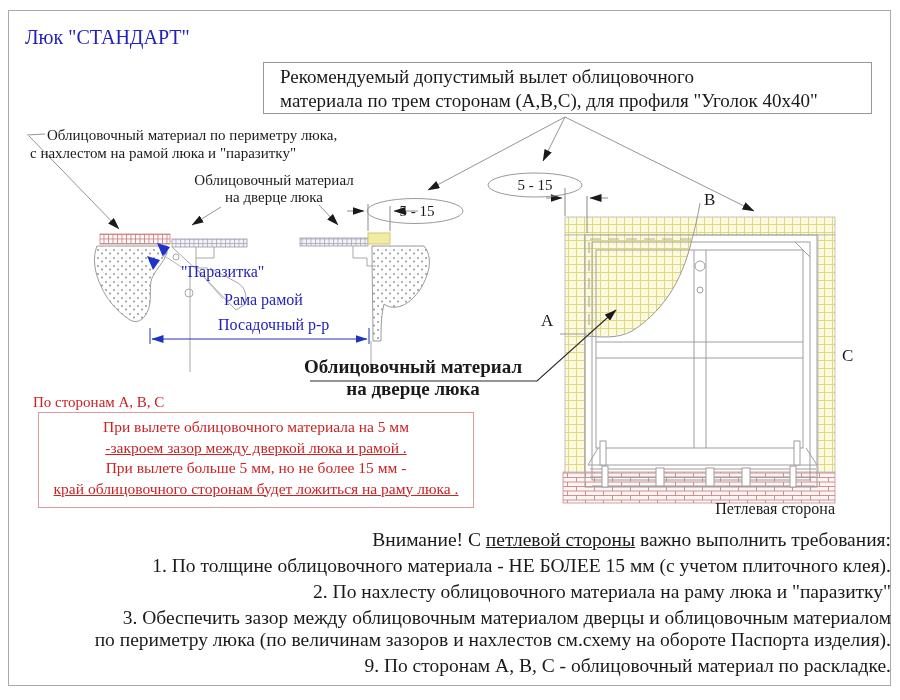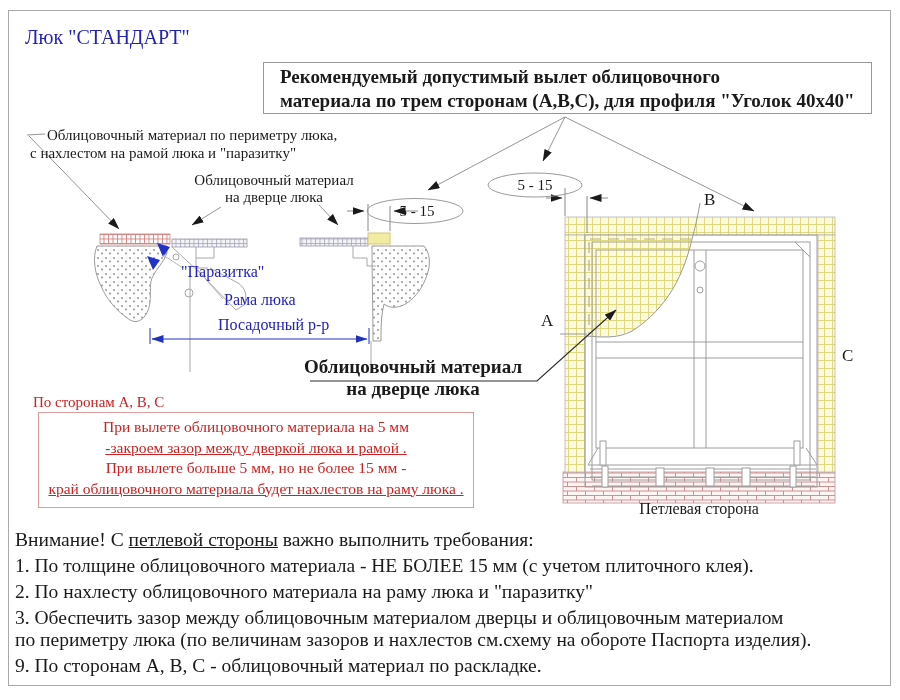--- a/index.html
+++ b/index.html
@@ -14,7 +14,7 @@
              letter-spacing:0;pointer-events:none;}
   .title{left:25px;top:26px;font-size:20px;color:#2222bb;}
   .rec-box{left:263px;top:62px;width:591px;height:48px;border:1px solid #979797;
-           padding:2px 0 0 16px;font-size:19px;line-height:24px;font-weight:bold;}
+           padding:2px 0 0 16px;font-size:19px;line-height:24px;}
   .lbl-perimeter{left:30px;top:127px;font-size:15px;line-height:17.5px;white-space:nowrap;}
   .lbl-perimeter .l1{padding-left:17px;}
   .lbl-door-small{left:186px;top:172px;width:176px;text-align:center;font-size:15px;line-height:16.5px;}

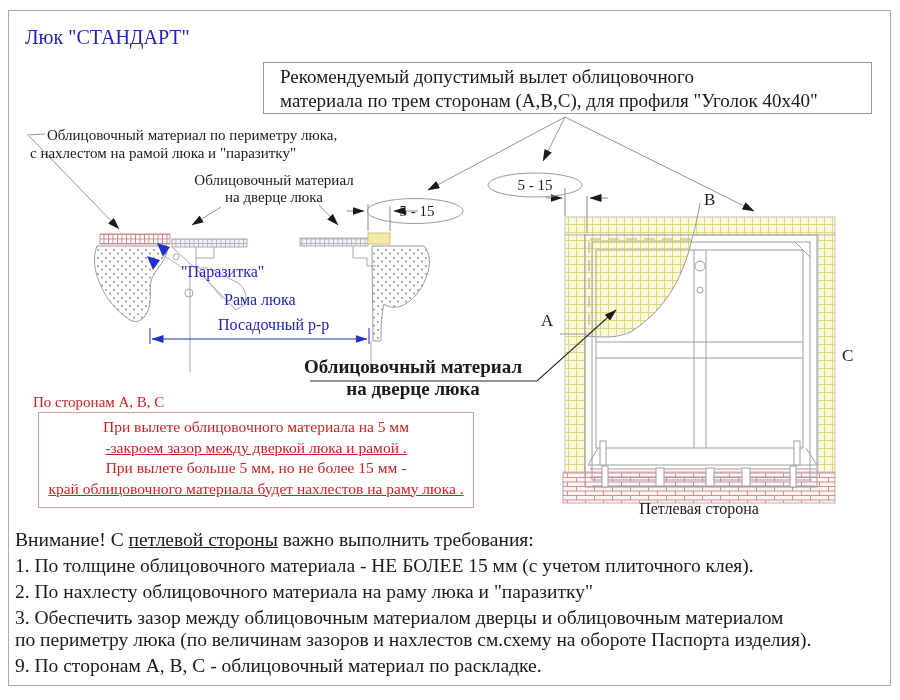--- a/index.html
+++ b/index.html
@@ -183,7 +183,7 @@
   </div>
 
   <div class="abs blue lbl-parasitka">"Паразитка"</div>
-  <div class="abs blue lbl-rama">Рама люка</div>
+  <div class="abs blue lbl-rama">Рама рамой</div>
   <div class="abs blue lbl-posad">Посадочный р-р</div>
 
   <div class="abs side-letter lbl-a">А</div>

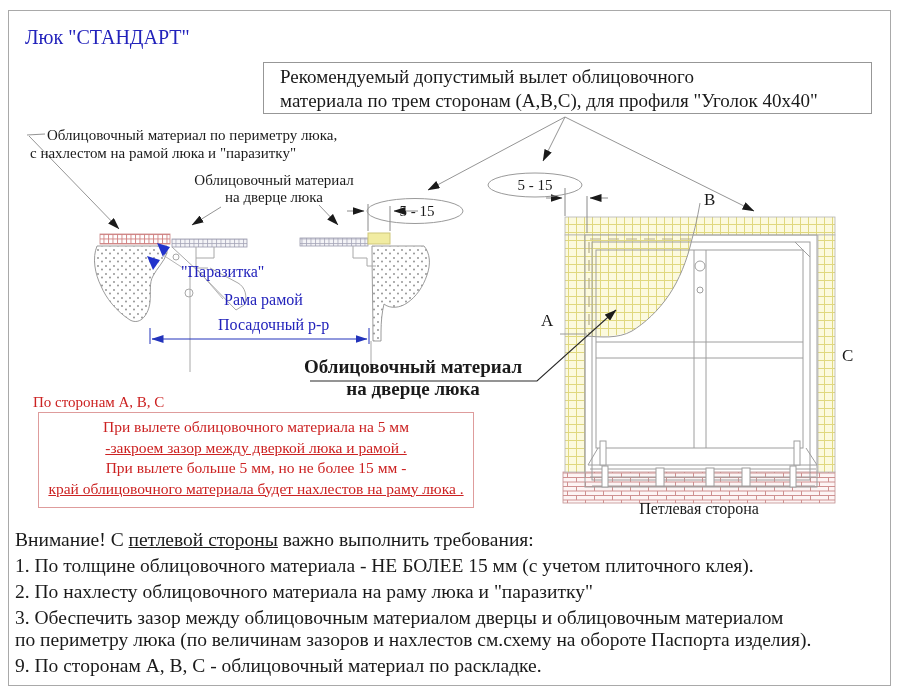--- a/index.html
+++ b/index.html
@@ -203,7 +203,7 @@
     <div>При вылете облицовочного материала  на 5 мм</div>
     <div class="u">-закроем зазор между дверкой люка и рамой .</div>
     <div>При вылете больше 5 мм, но не более 15 мм -</div>
-    <div class="u">край облицовочного материала будет нахлестов на раму люка .</div>
+    <div class="u">край облицовочного сторонам будет ложиться на раму люка .</div>
   </div>
 
   <div class="abs attention">

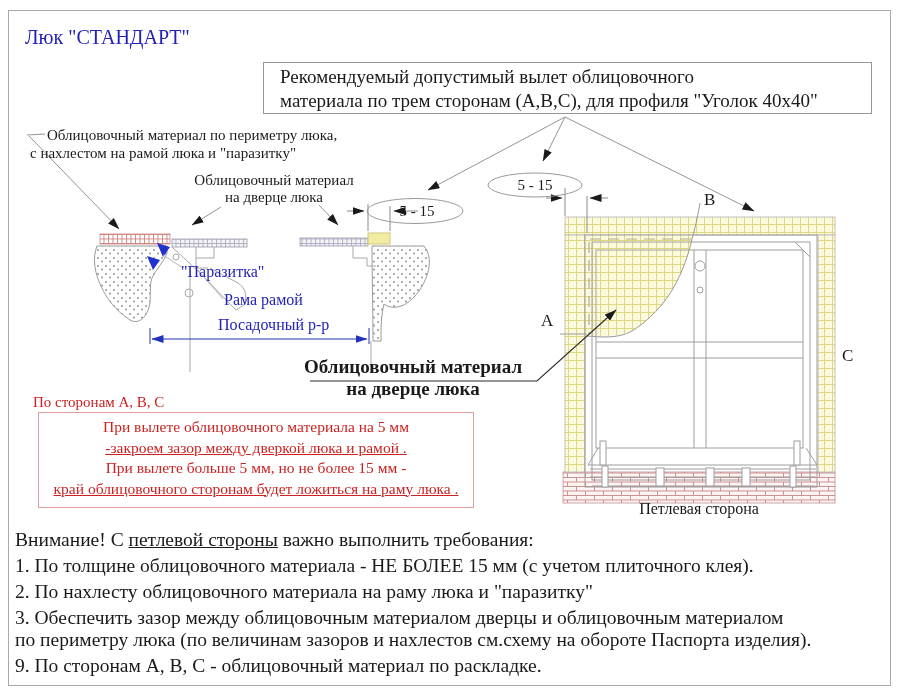--- a/index.html
+++ b/index.html
@@ -26,7 +26,7 @@
   .lbl-a{left:541px;top:311px;}
   .lbl-b{left:704px;top:190px;}
   .lbl-c{left:842px;top:346px;}
-  .lbl-hinge{left:563px;top:500px;width:272px;text-align:center;font-size:16px;}
+  .lbl-hinge{left:563px;top:500px;width:272px;text-align:right;font-size:16px;}
   .lbl-bold{left:290px;top:356px;width:246px;text-align:center;font-weight:bold;
             font-size:19px;line-height:22px;}
   .red-head{left:33px;top:394px;color:#cc2222;font-size:15px;}

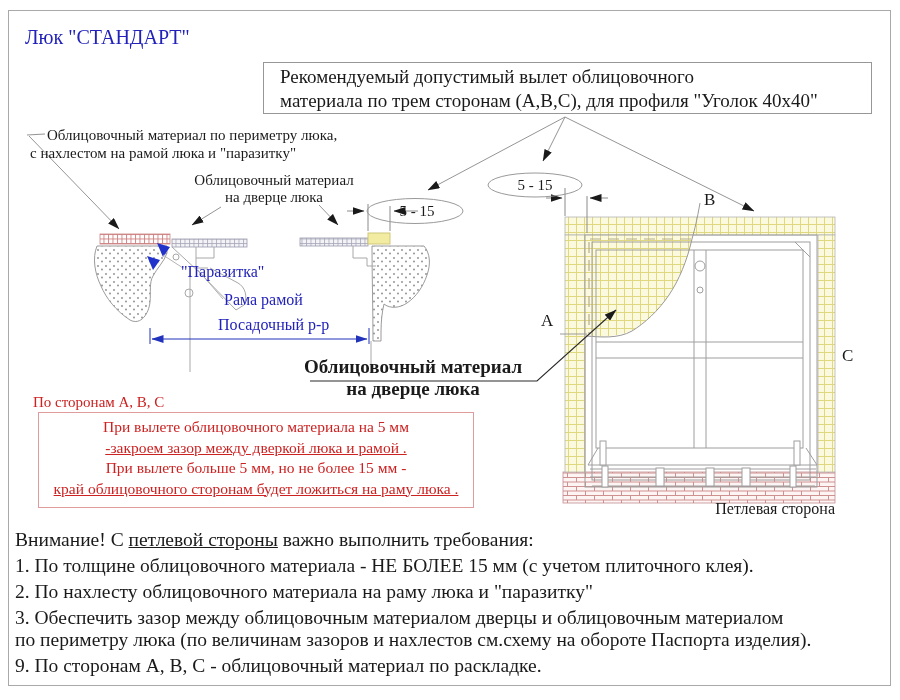--- a/index.html
+++ b/index.html
@@ -33,7 +33,7 @@
   .red-box{left:38px;top:412px;width:434px;height:90px;border:1px solid #de9c9c;
            color:#cc2222;font-size:15.5px;line-height:20.5px;text-align:center;padding-top:4px;}
   .red-box .u{text-decoration:underline;}
-  .attention{left:15px;top:527px;width:876px;font-size:19.5px;line-height:26px;}
+  .attention{left:15px;top:527px;width:876px;font-size:19.5px;line-height:26px;text-align:right;}
   .attention .u{text-decoration:underline;}
   .attention .cont{margin-top:-4px;}
 </style>

